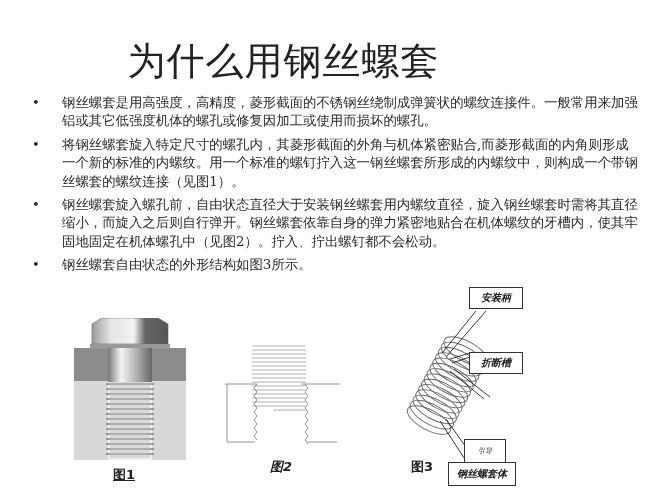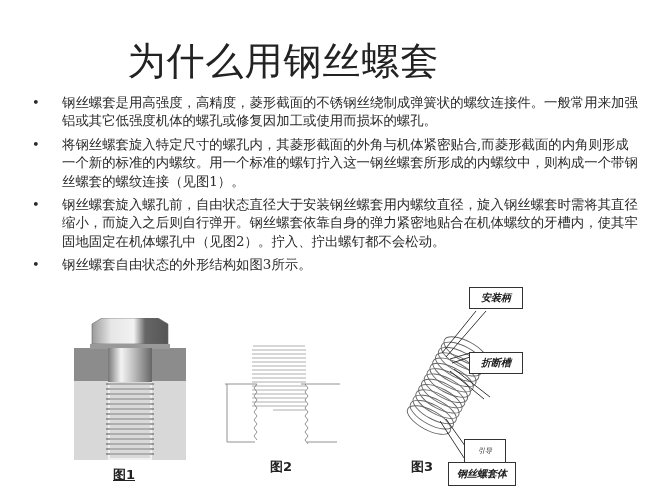--- a/index.html
+++ b/index.html
@@ -96,7 +96,7 @@
     <path d="M80 42 l3 4 l-3 4 l3 4 l-3 4 l3 4 l-3 4 l3 4 l-3 4 l3 4 l-3 4 l3 4 l-3 4 l3 4 l-3 4 l3 4"></path>
   </g>
 </svg>
-<div class="caption" style="left:270px;top:458px;">图2</div>
+<div class="caption" style="left:270px;top:458px;font-style:italic;">图2</div>
 
 <svg class="fig" style="left:390px;top:330px;" width="110" height="120" viewBox="0 0 110 120">
   <g transform="rotate(28 55 60)" stroke="#666" stroke-width="0.9" fill="none">

